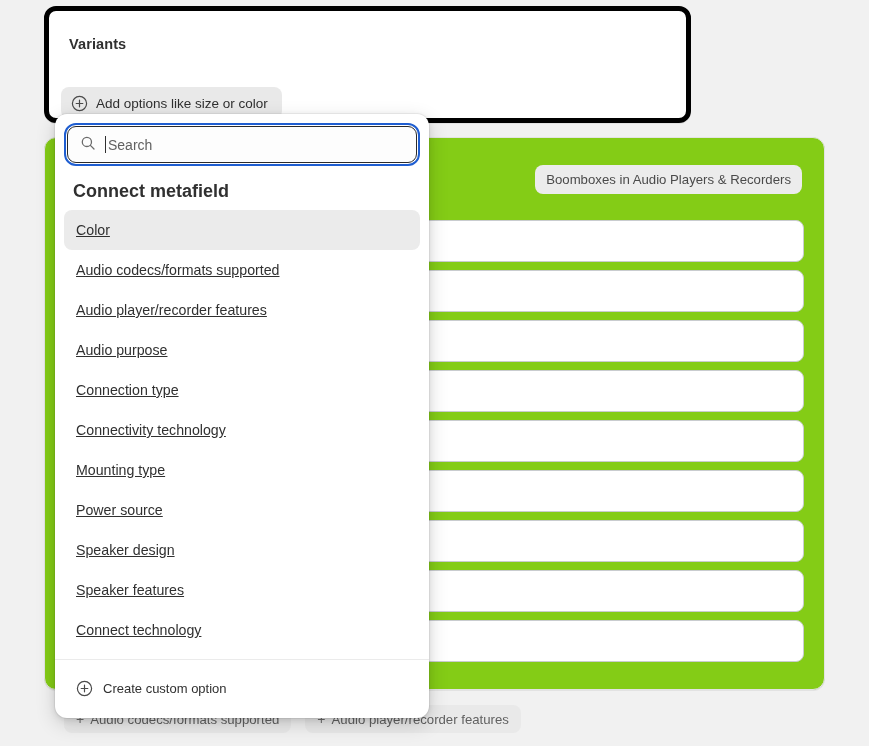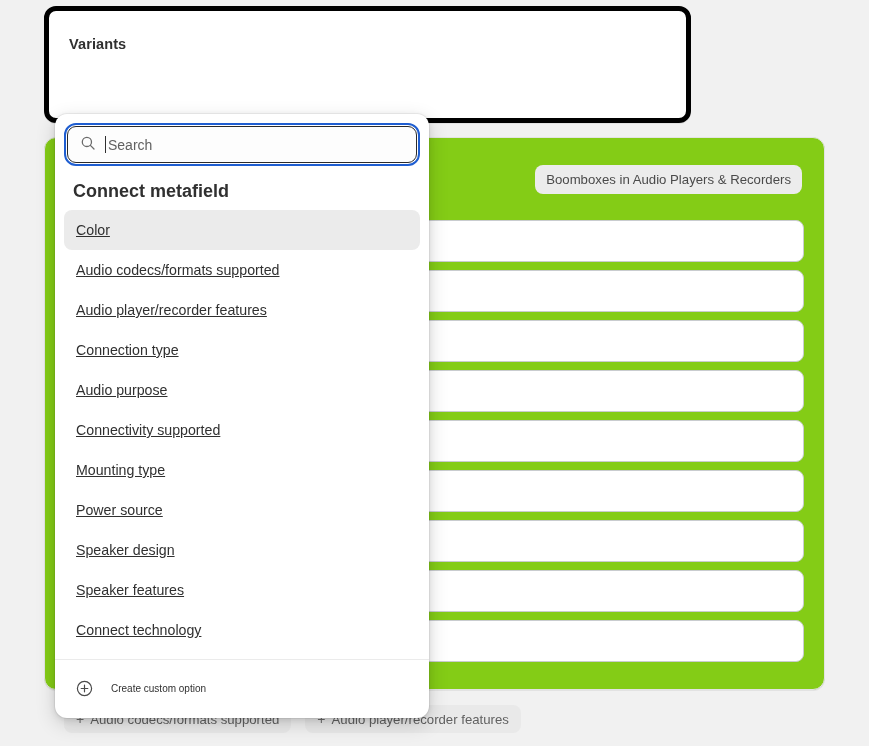--- a/index.html
+++ b/index.html
@@ -181,6 +181,15 @@
 
 <div id="variants-card">
   <div id="variants-title">Variants</div>
+  <button id="add-options-button">
+    <span class="plus-circle">
+      <svg width="17" height="17" viewBox="0 0 17 17" fill="none">
+        <circle cx="8.5" cy="8.5" r="7.1" stroke="#4a4a4a" stroke-width="1.2"></circle>
+        <path d="M8.5 5.2v6.6M5.2 8.5h6.6" stroke="#4a4a4a" stroke-width="1.2" stroke-linecap="round"></path>
+      </svg>
+    </span>
+    <span>Add options like size or color</span>
+  </button>
 </div>
 
 <div id="attributes-card">

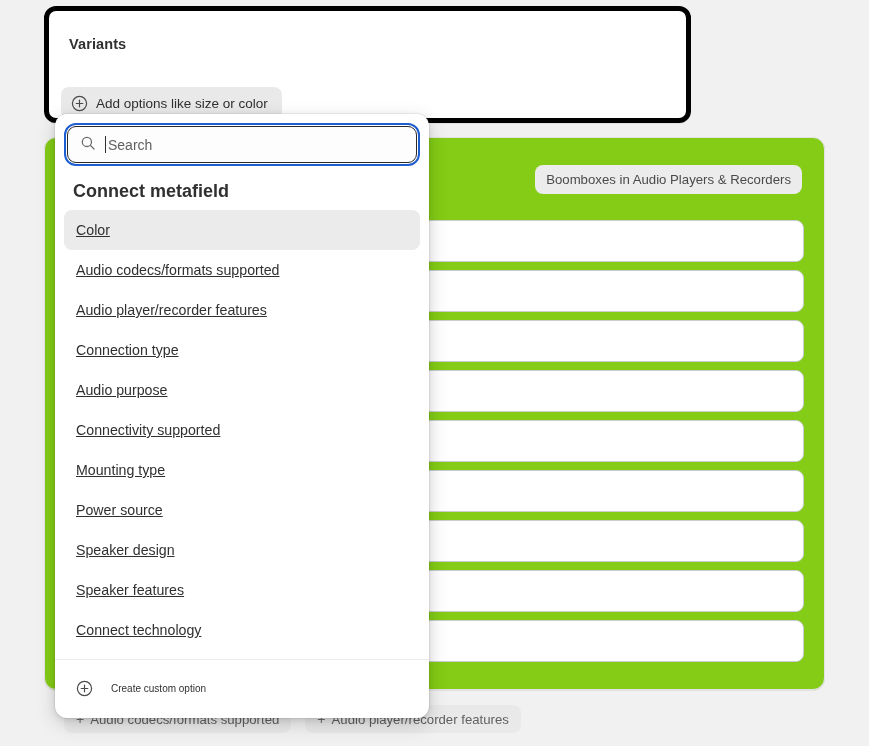--- a/index.html
+++ b/index.html
@@ -257,8 +257,8 @@
         <div class="option-item selected">Color</div>
         <div class="option-item">Audio codecs/formats supported</div>
         <div class="option-item">Audio player/recorder features</div>
+        <div class="option-item">Audio purpose</div>
         <div class="option-item">Connection type</div>
-        <div class="option-item">Audio purpose</div>
         <div class="option-item">Connectivity supported</div>
         <div class="option-item">Mounting type</div>
         <div class="option-item">Power source</div>

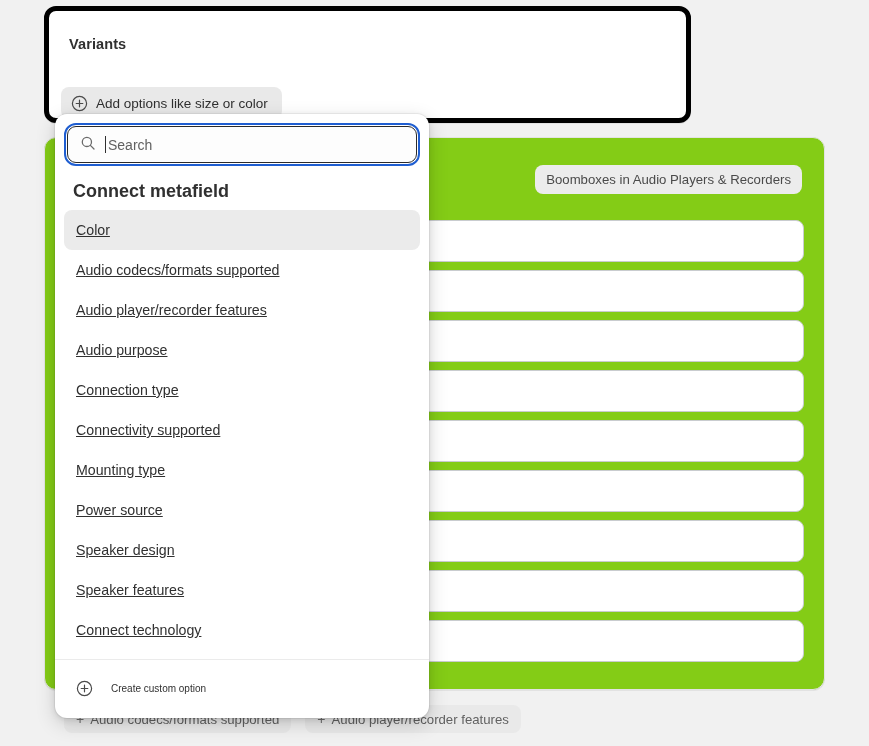--- a/index.html
+++ b/index.html
@@ -259,7 +259,7 @@
         <div class="option-item">Audio player/recorder features</div>
         <div class="option-item">Audio purpose</div>
         <div class="option-item">Connection type</div>
-        <div class="option-item">Connectivity supported</div>
+        <div class="option-item">Connectivity technology</div>
         <div class="option-item">Mounting type</div>
         <div class="option-item">Power source</div>
         <div class="option-item">Speaker design</div>

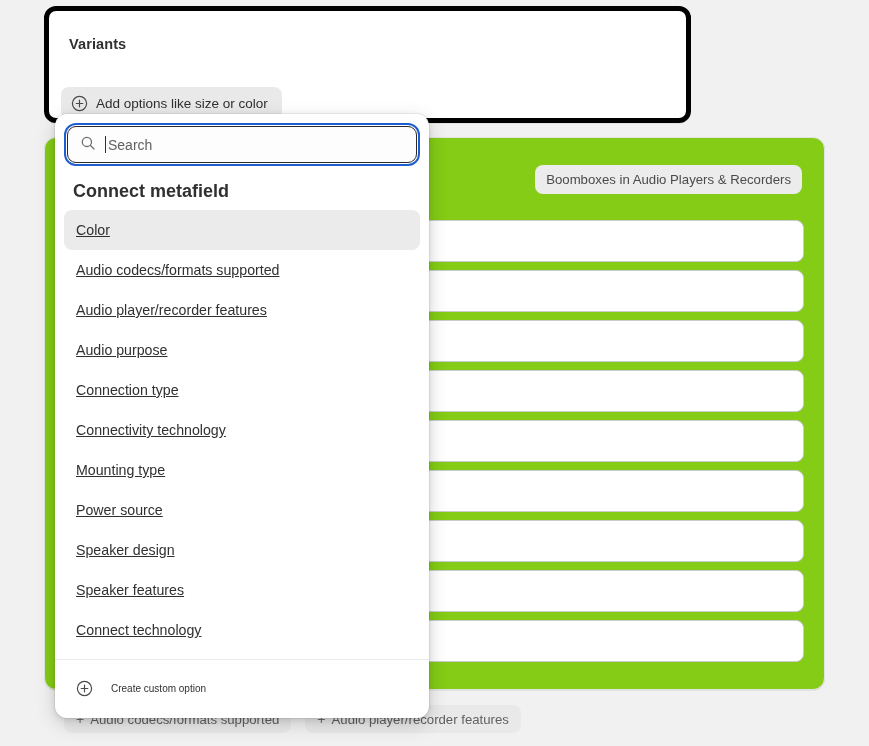--- a/index.html
+++ b/index.html
@@ -168,9 +168,9 @@
   }
   #create-custom-option {
     height: 40px;
-    display: flex; align-items: center; gap: 18px;
+    display: flex; align-items: center; gap: 10px;
     padding: 0 12px;
-    font-size: 10px; color: #303030;
+    font-size: 13px; color: #303030;
     border-radius: 8px; cursor: pointer;
     background: transparent; border: none; width: 100%;
     font-family: "Liberation Sans", sans-serif;

